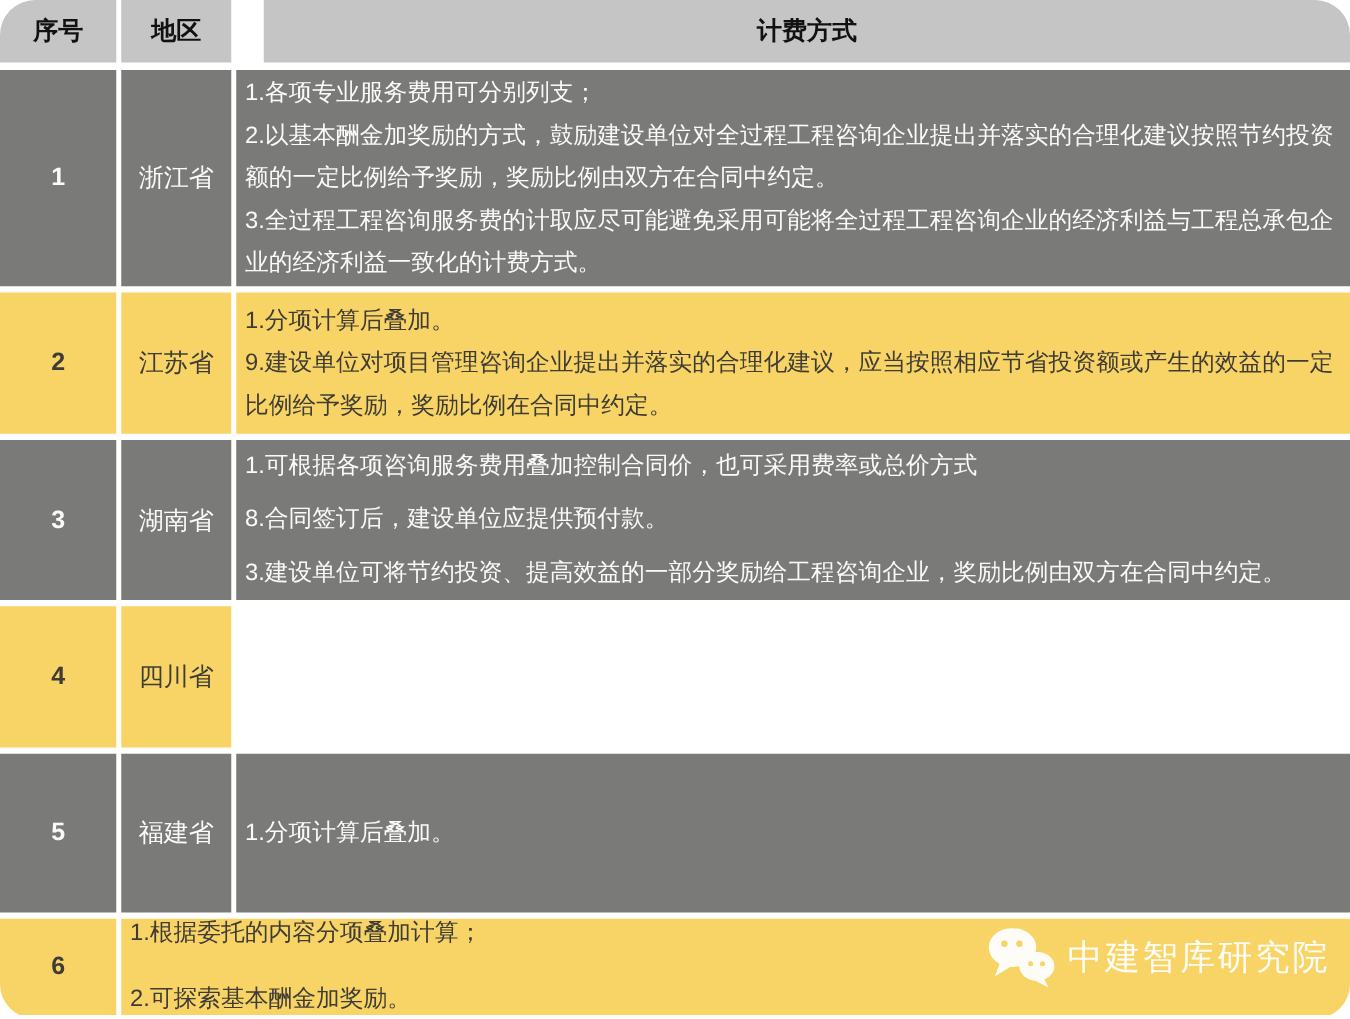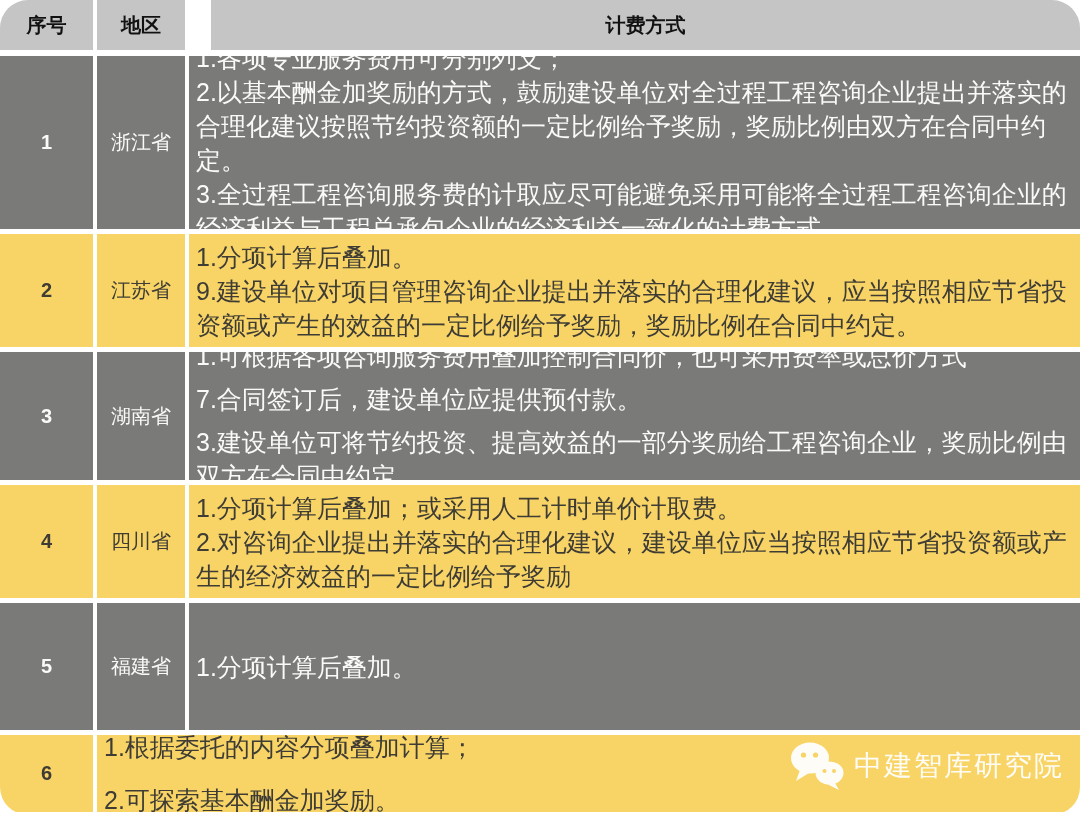--- a/index.html
+++ b/index.html
@@ -17,7 +17,7 @@
   .num-cell{width:93px;flex:0 0 93px;font-size:20px;font-weight:bold;}
   .region-cell{width:88px;flex:0 0 88px;font-size:20px;}
   .content-cell{flex:1 1 auto;flex-direction:column;align-items:stretch;justify-content:center;
-    padding:4px 6px 4px 7px;font-size:25px;line-height:34px;overflow:hidden;}
+    padding:4px 6px 4px 7px;font-size:19px;line-height:34px;overflow:hidden;}
   .header-row{height:50px;margin-bottom:6px;}
   .header-row .cell{background:var(--header-bg);color:var(--header-text);font-weight:bold;font-size:20px;line-height:50px;}
   .header-row .content-cell{flex-direction:row;align-items:center;justify-content:center;padding:16px;margin-left:22px;}

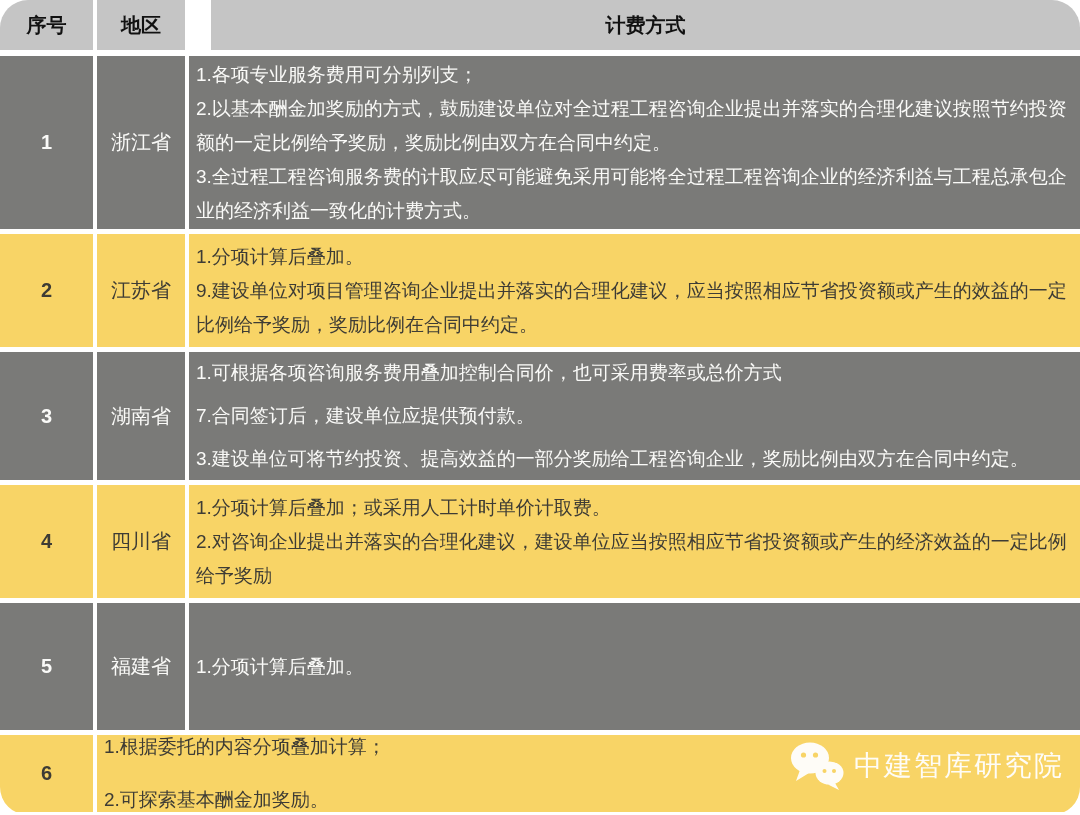--- a/index.html
+++ b/index.html
@@ -68,7 +68,7 @@
     <div class="cell region-cell">湖南省</div>
     <div class="cell content-cell">
           <div class="item">1.可根据各项咨询服务费用叠加控制合同价，也可采用费率或总价方式</div>
-          <div class="item">7.合同签订后，建设单位应提供预付款。</div>
+          <div class="item">8.合同签订后，建设单位应提供预付款。</div>
           <div class="item">3.建设单位可将节约投资、提高效益的一部分奖励给工程咨询企业，奖励比例由双方在合同中约定。</div>
         </div>
   </div>

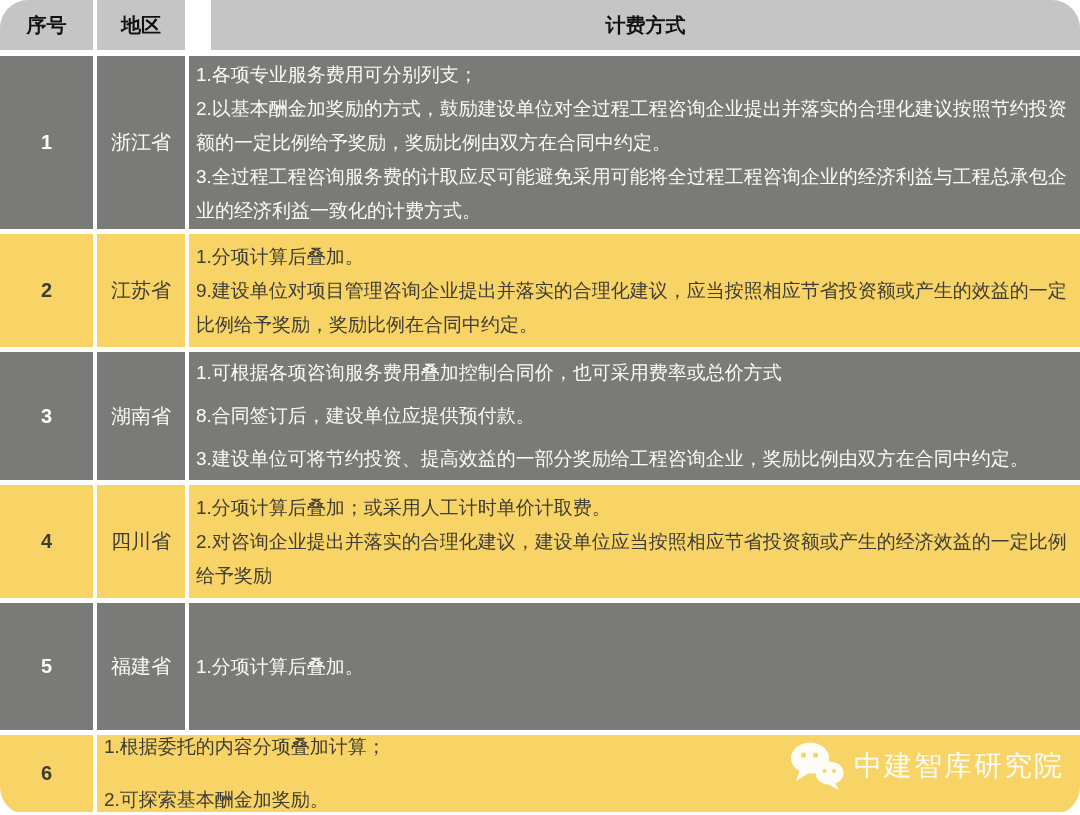--- a/index.html
+++ b/index.html
@@ -75,10 +75,6 @@
       <div class="row r3 yellow">
     <div class="cell num-cell">4</div>
     <div class="cell region-cell">四川省</div>
-    <div class="cell content-cell">
-          <div class="item">1.分项计算后叠加；或采用人工计时单价计取费。</div>
-          <div class="item">2.对咨询企业提出并落实的合理化建议，建设单位应当按照相应节省投资额或产生的经济效益的一定比例给予奖励</div>
-        </div>
   </div>
       <div class="row r4 gray">
     <div class="cell num-cell">5</div>

